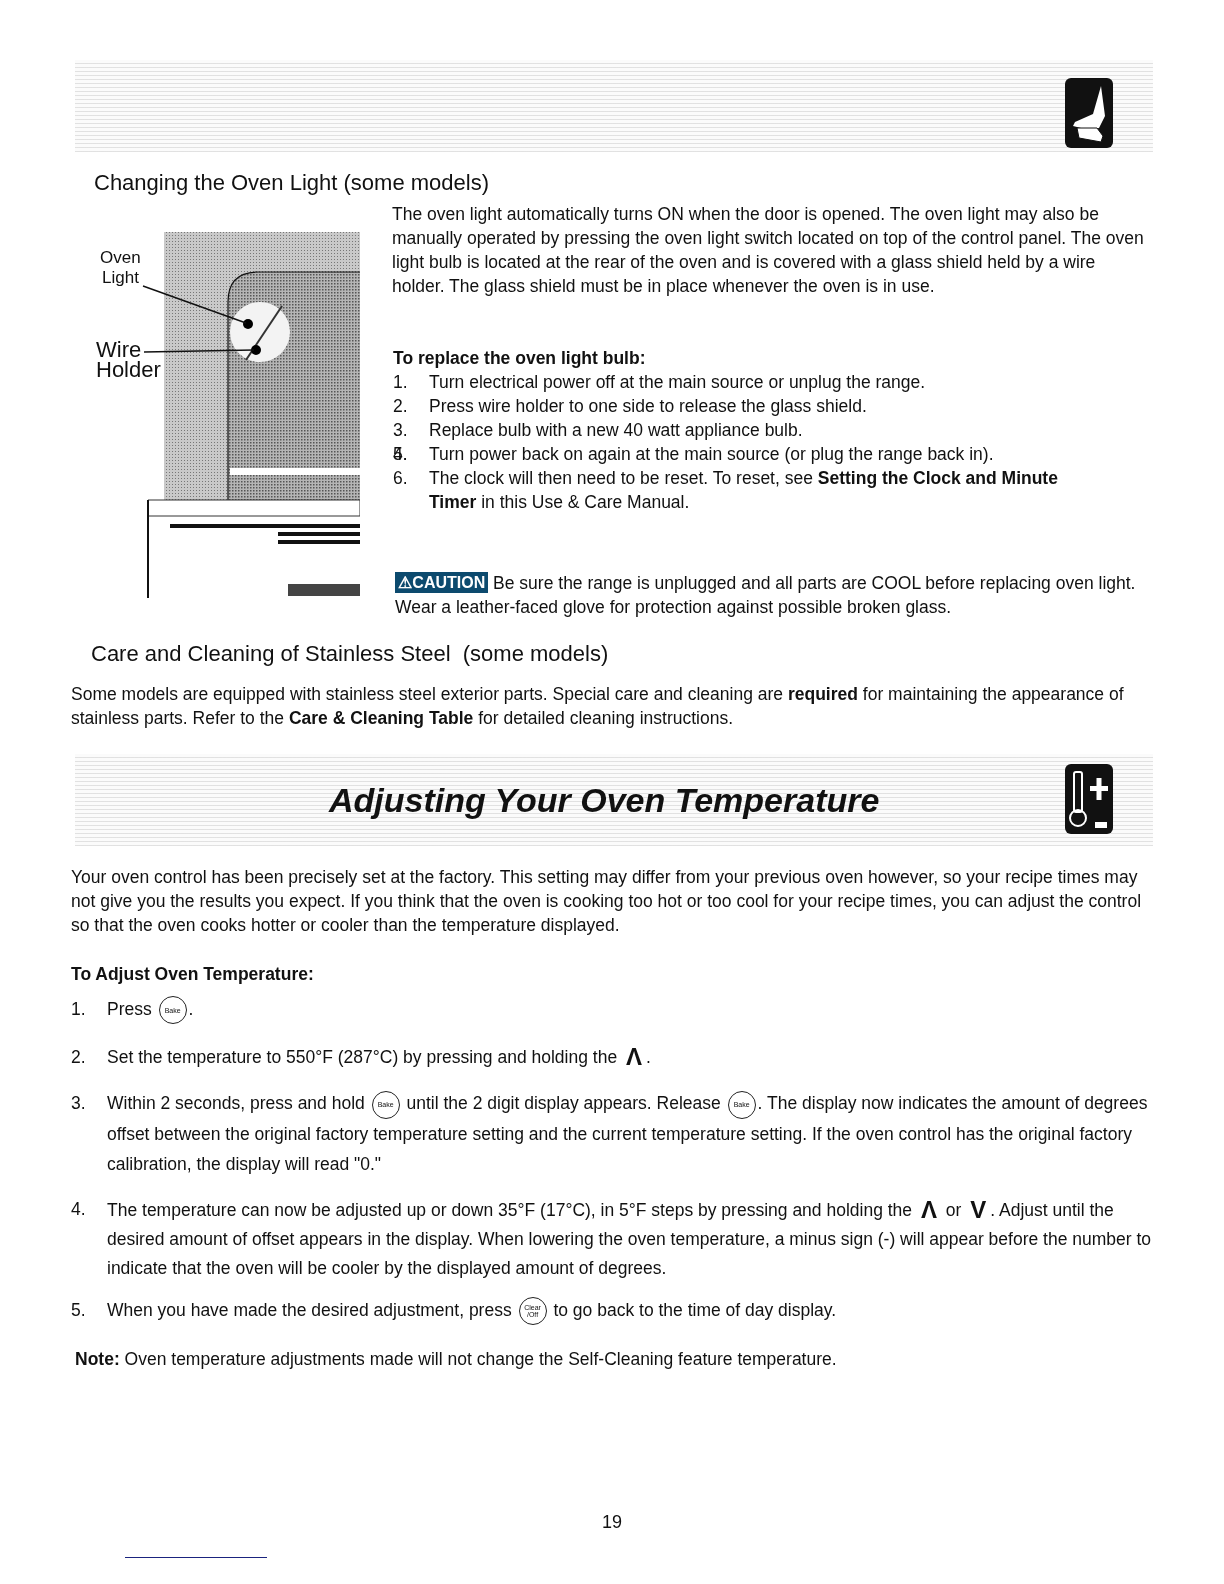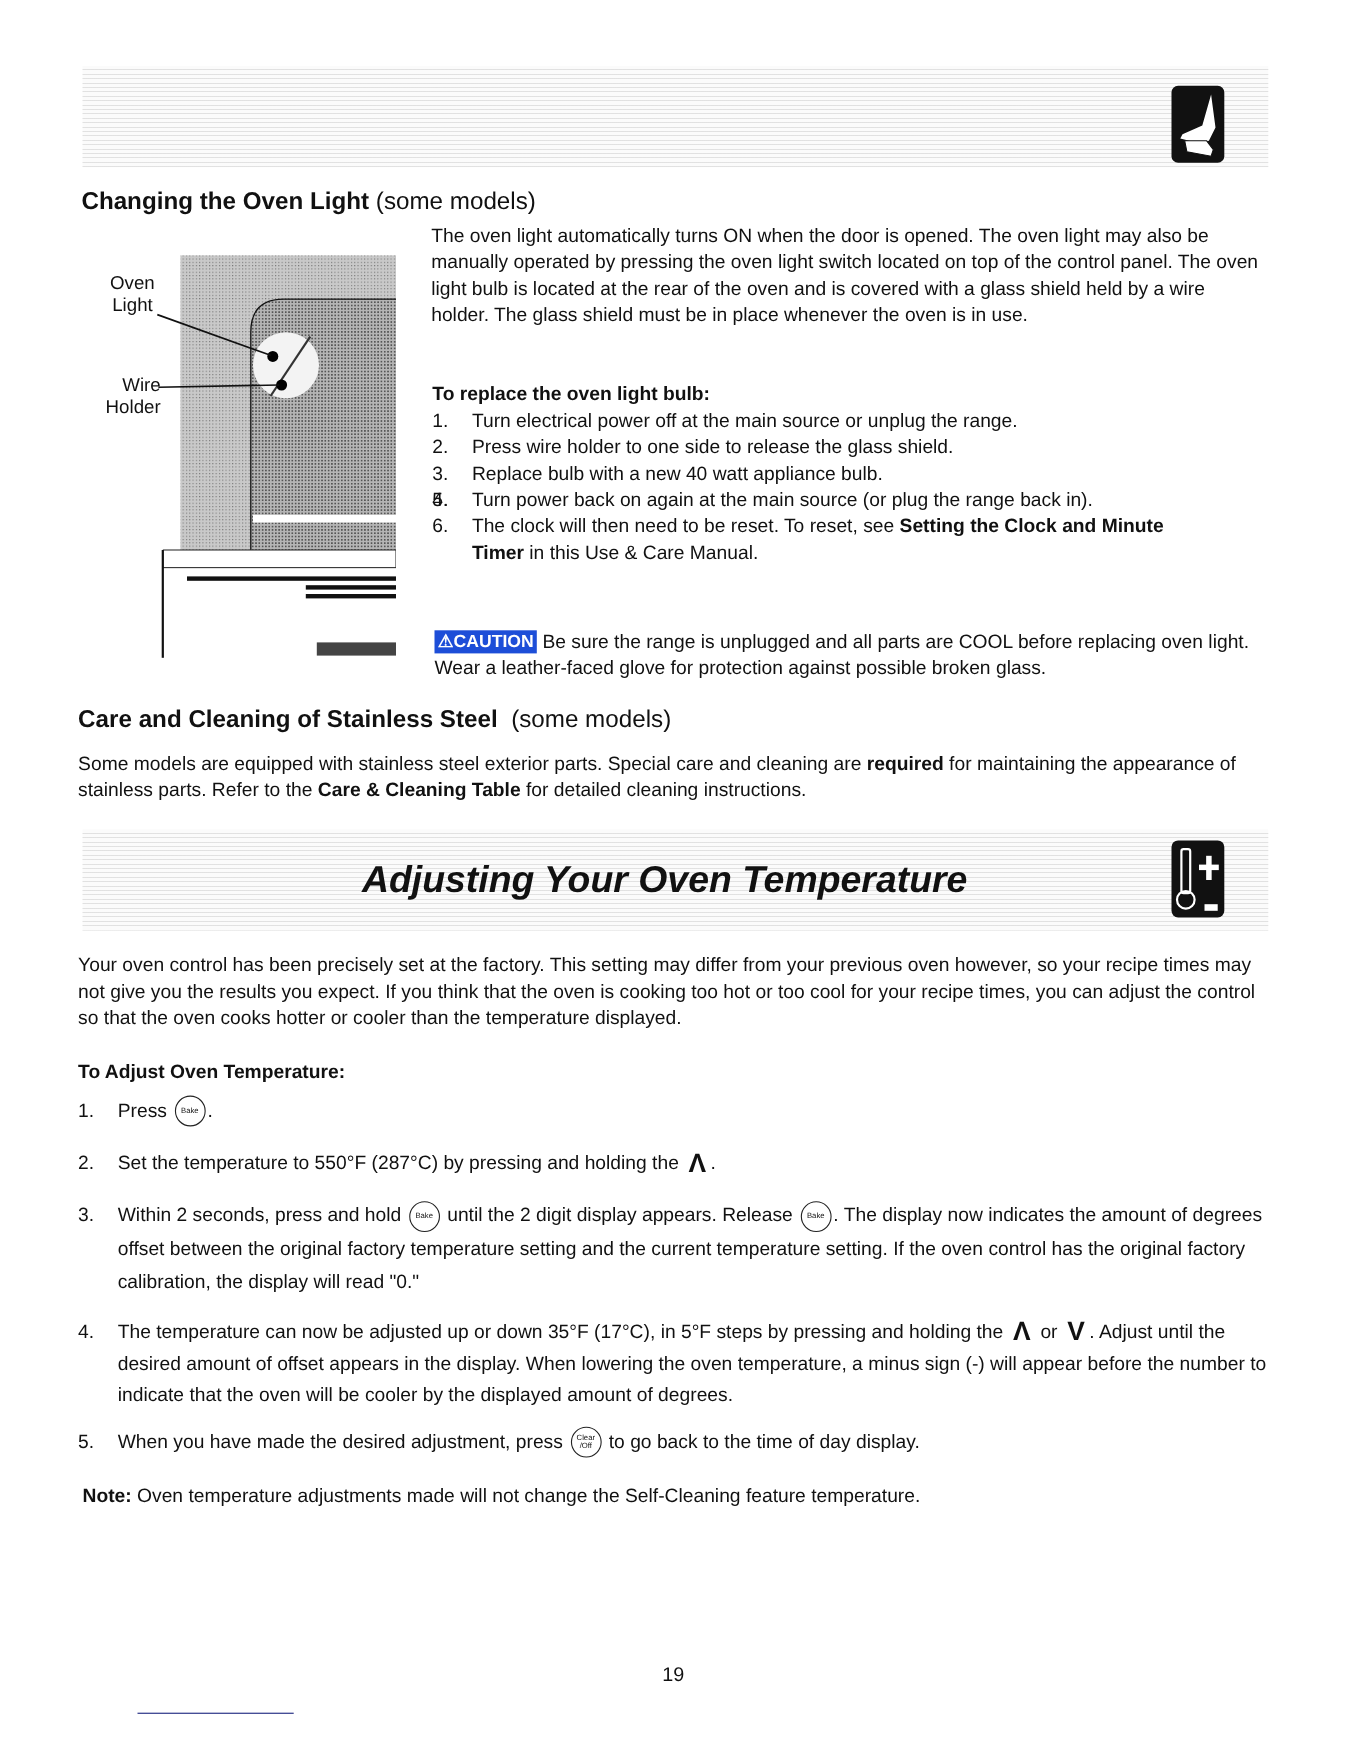--- a/index.html
+++ b/index.html
@@ -21,7 +21,7 @@
     position: absolute; background: #111; border-radius: 6px;
   }
   .h2 { position: absolute; font-size: 22px; }
-  .h2 b { font-weight: bold; }
+  .h2 b { font-weight: normal; margin-left: 20px; }
   .h2 span.sub { font-weight: normal; }
   .para { position: absolute; font-size: 17.5px; line-height: 24px; }
   .para b { font-weight: bold; }

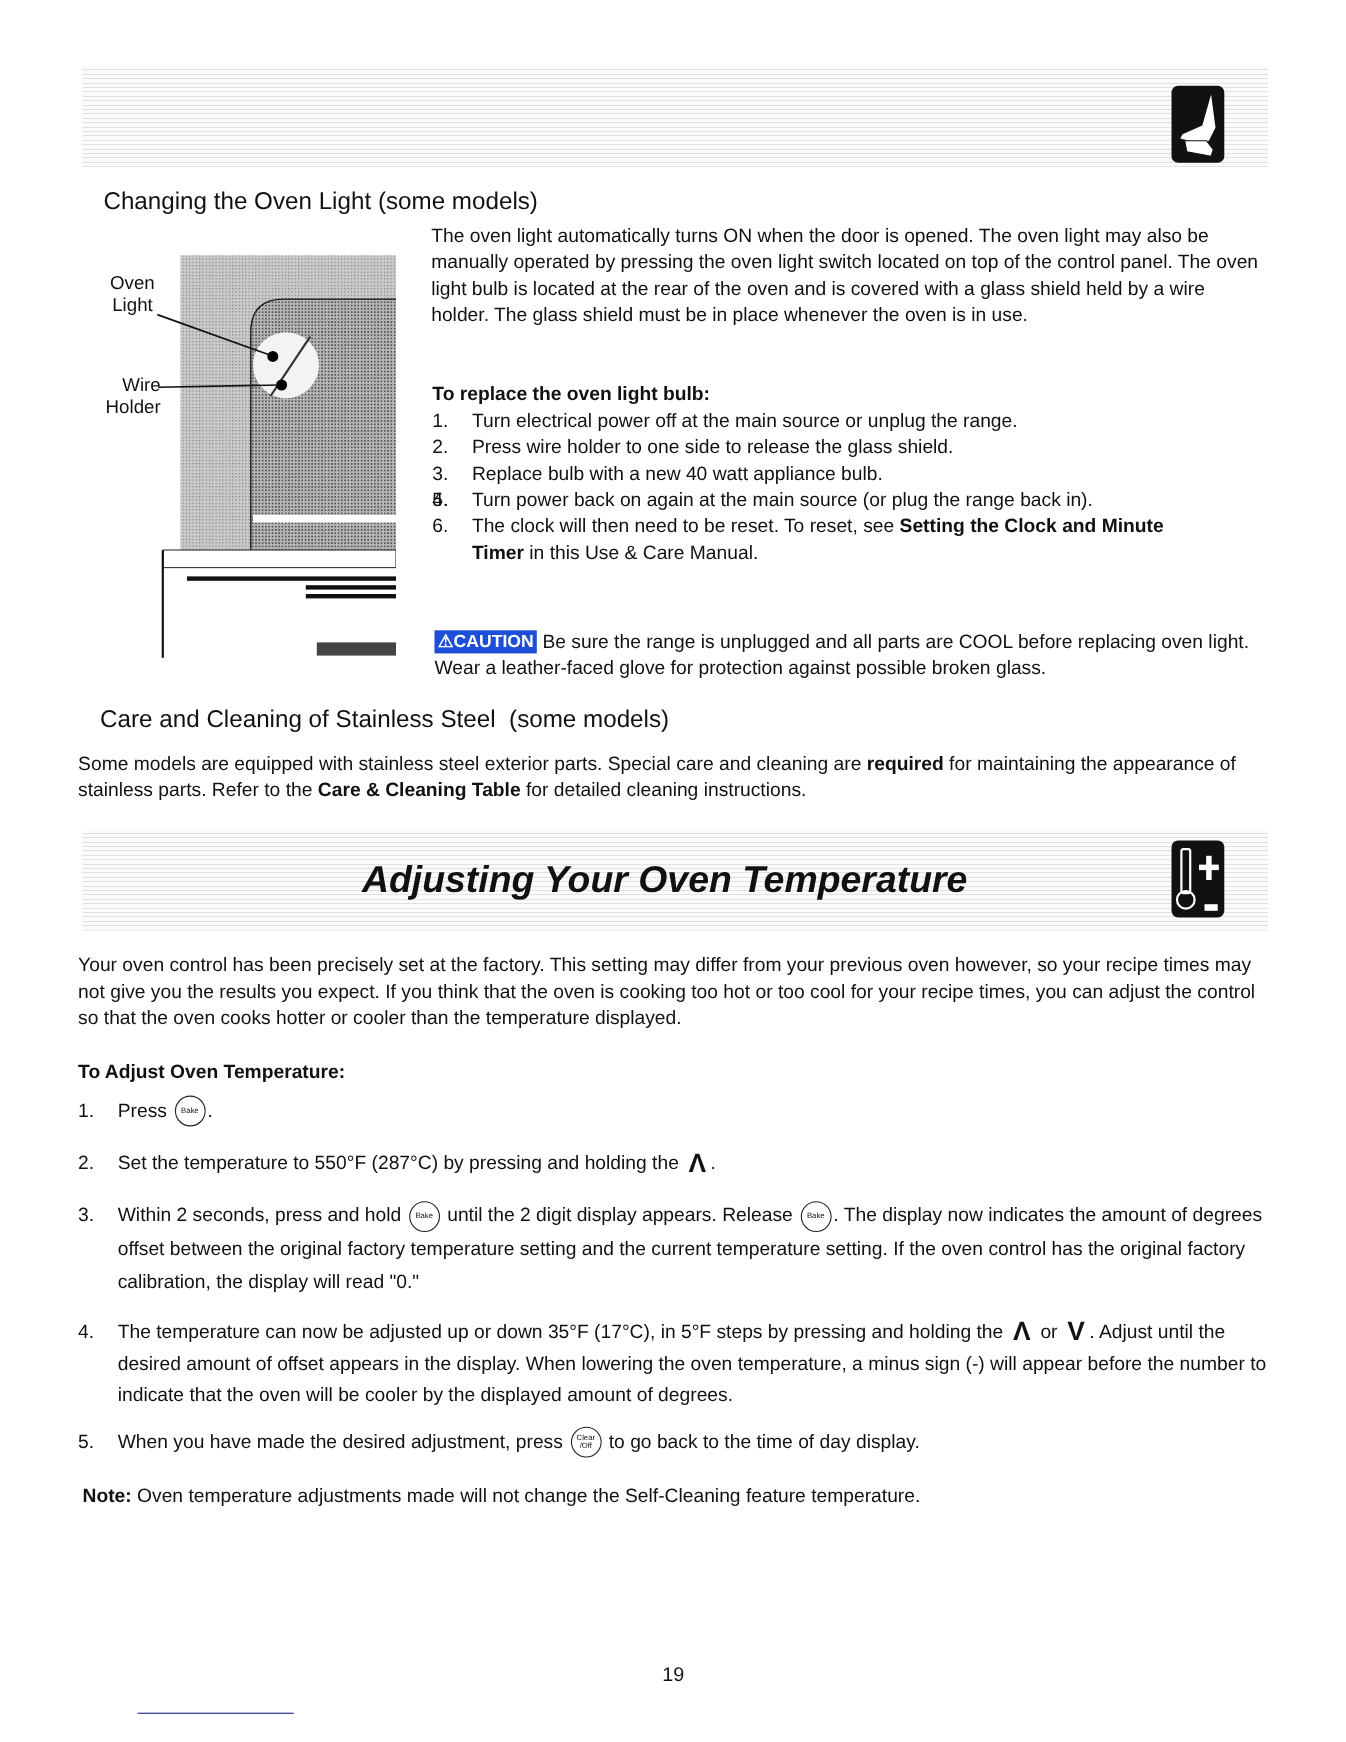--- a/index.html
+++ b/index.html
@@ -66,7 +66,7 @@
     <div style="padding-left:0">Oven</div>
     <div style="padding-left:2px">Light</div>
   </div>
-  <div style="position:absolute;left:96px;top:340px;font-size:17px;line-height:20px;text-align:right;">
+  <div style="position:absolute;left:96px;top:340px;font-size:22px;line-height:20px;text-align:left;">
     <div>Wire</div>
     <div>Holder</div>
   </div>

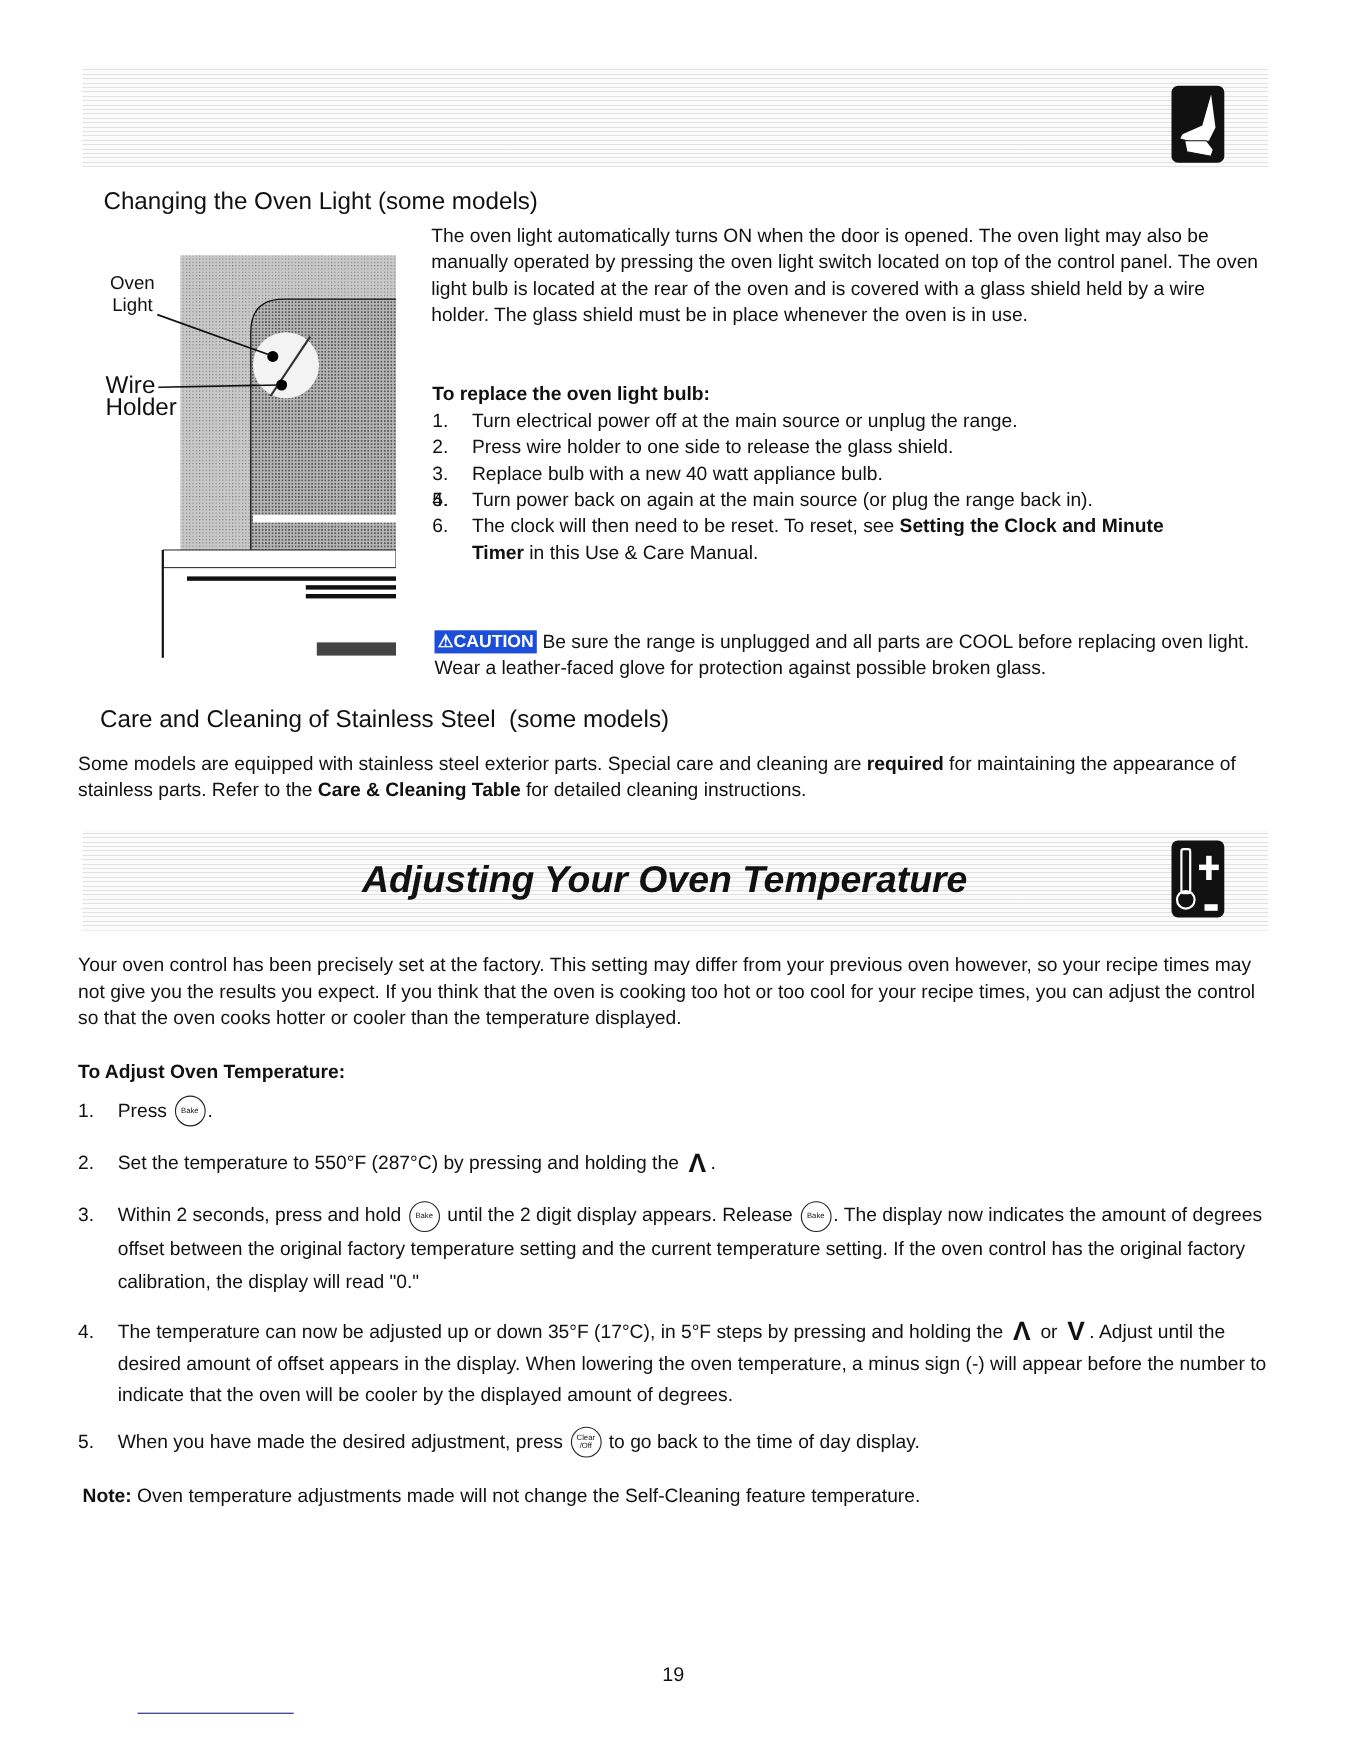--- a/index.html
+++ b/index.html
@@ -29,7 +29,7 @@
   .steps li { position: relative; padding-left: 36px; }
   .steps li .num { position: absolute; left: 0; }
   .caution-badge {
-    display: inline-block; background: #1d4ed8; color: #fff; font-weight: bold;
+    display: inline-block; background: #0c4a6e; color: #fff; font-weight: bold;
     font-size: 16px; padding: 0 3px; line-height: 21px; vertical-align: 1px;
   }
   .btn-circle {

